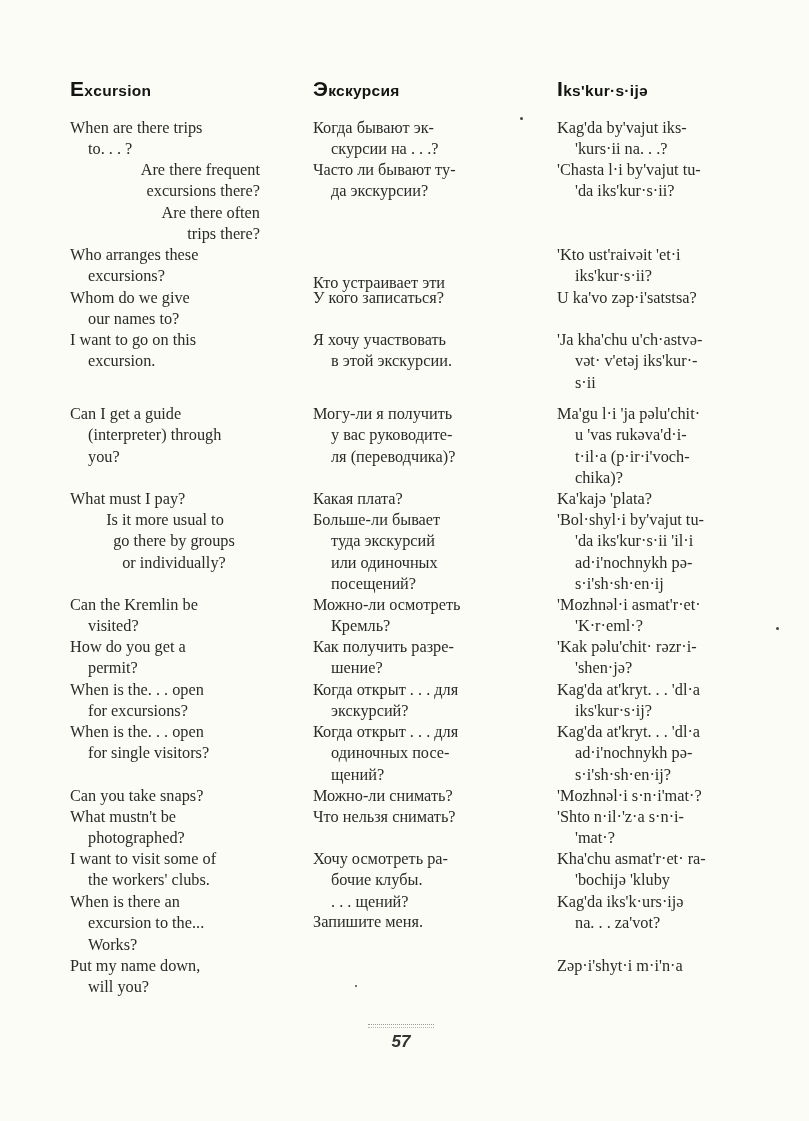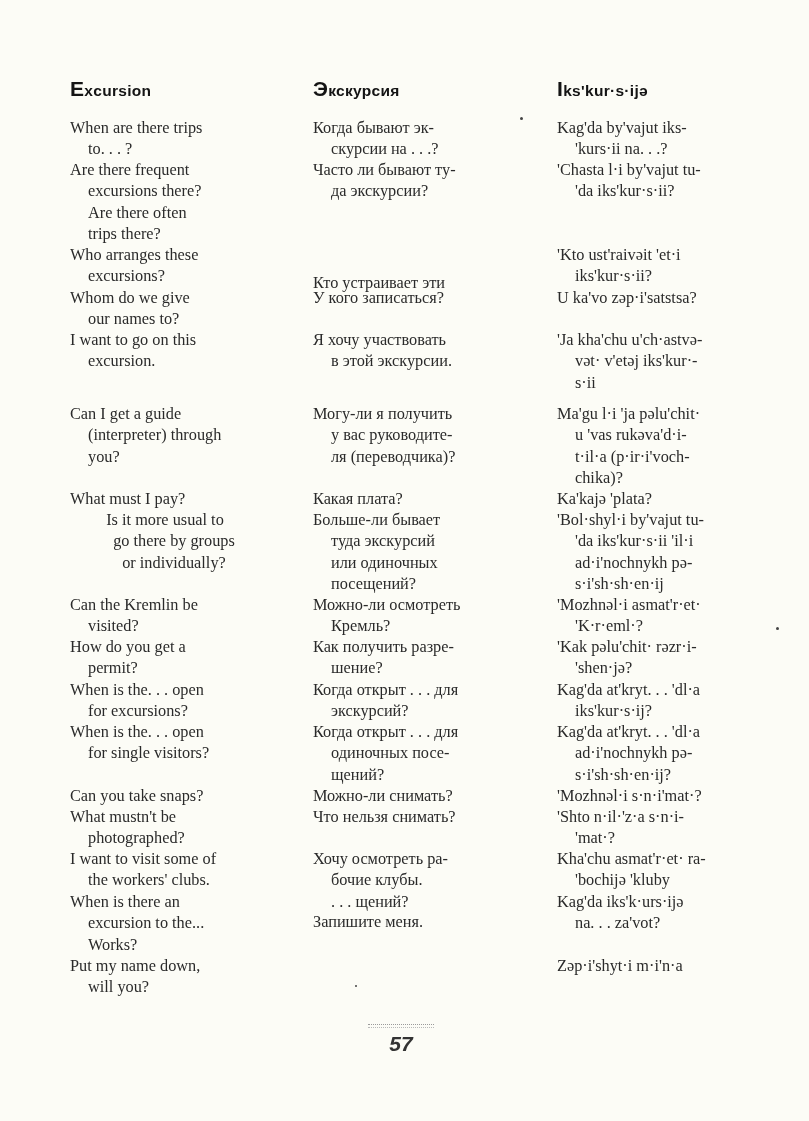--- a/index.html
+++ b/index.html
@@ -43,7 +43,7 @@
           <div class="line">When are there trips</div>
           <div class="line cont">to. . . ?</div>
         </div>
-        <div class="entry" style="position: absolute; left: 0px; right: 0px; top: 42px;">
+        <div class="entry" style="position: absolute; left: 0px; right: 0px; top: 42px; text-align: right;">
           <div class="line">Are there frequent</div>
           <div class="line cont">excursions there?</div>
           <div class="line cont">Are there often</div>

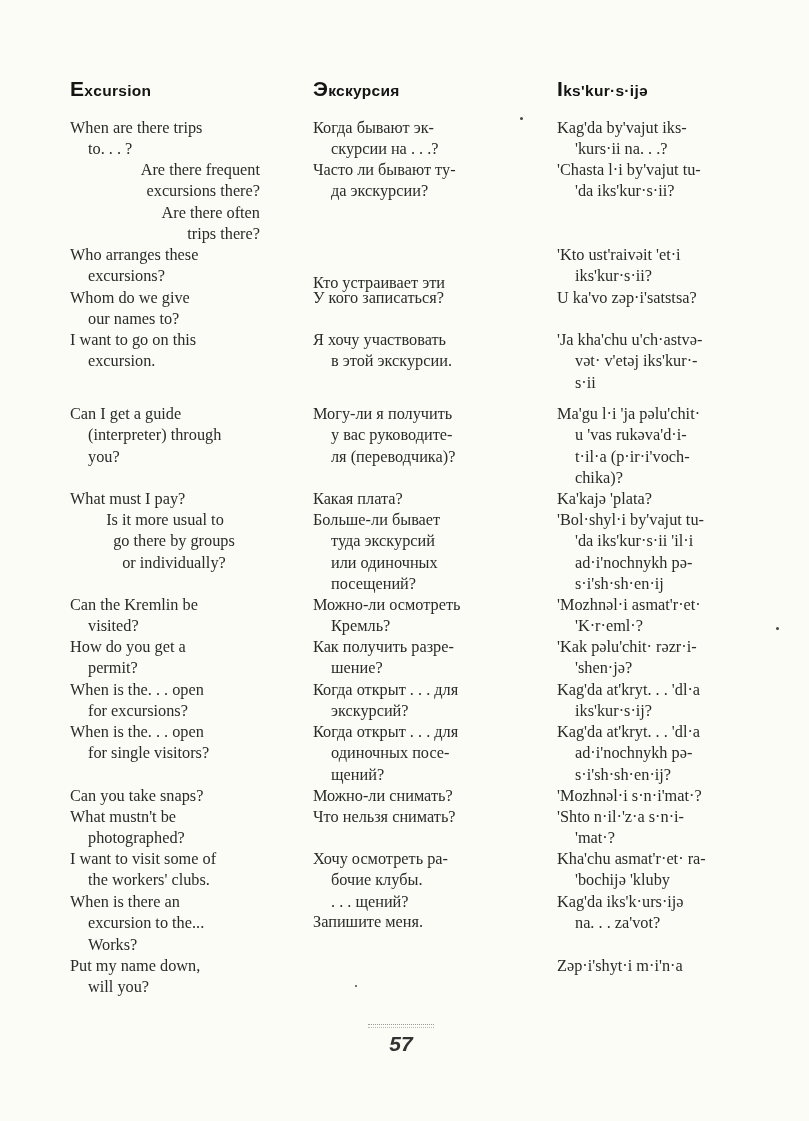--- a/index.html
+++ b/index.html
@@ -28,7 +28,7 @@
   .footer-rule { height: 2px; border-top: 1px dotted #9a9a9a; border-bottom: 1px dotted #b8b8b8; }
   .page-number {
     font-family: "Liberation Sans", "DejaVu Sans", sans-serif;
-    font-style: italic; font-weight: bold; font-size: 21px; color: #333; margin-top: 4px;
+    font-style: italic; font-weight: bold; font-size: 17px; color: #333; margin-top: 4px;
   }
   .speck { position: absolute; width: 3px; height: 3px; border-radius: 50%; background: #444; }
 </style>

